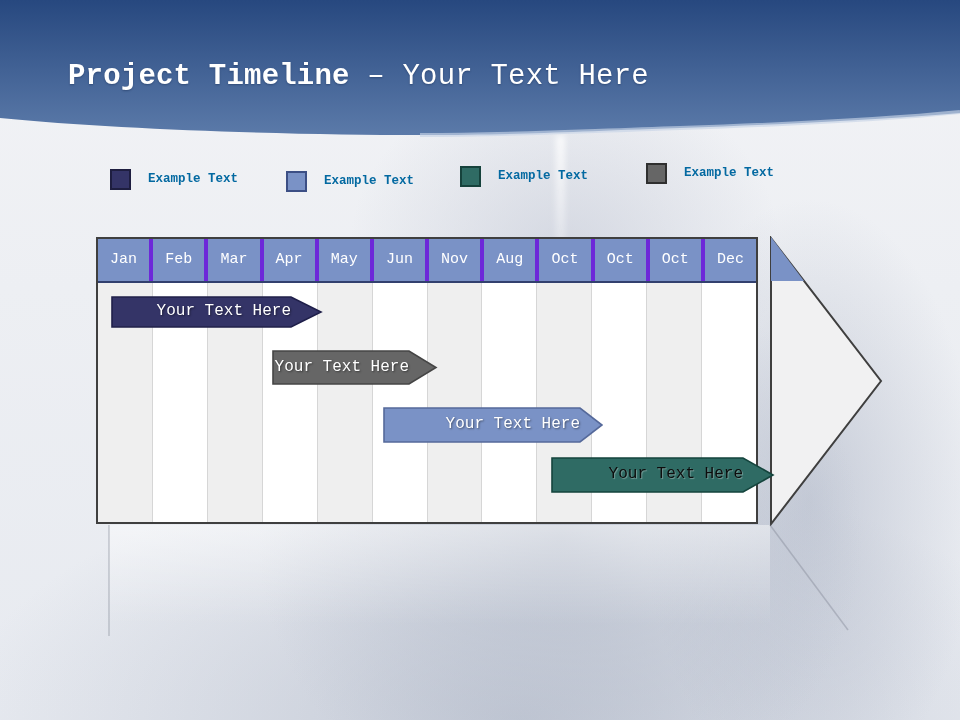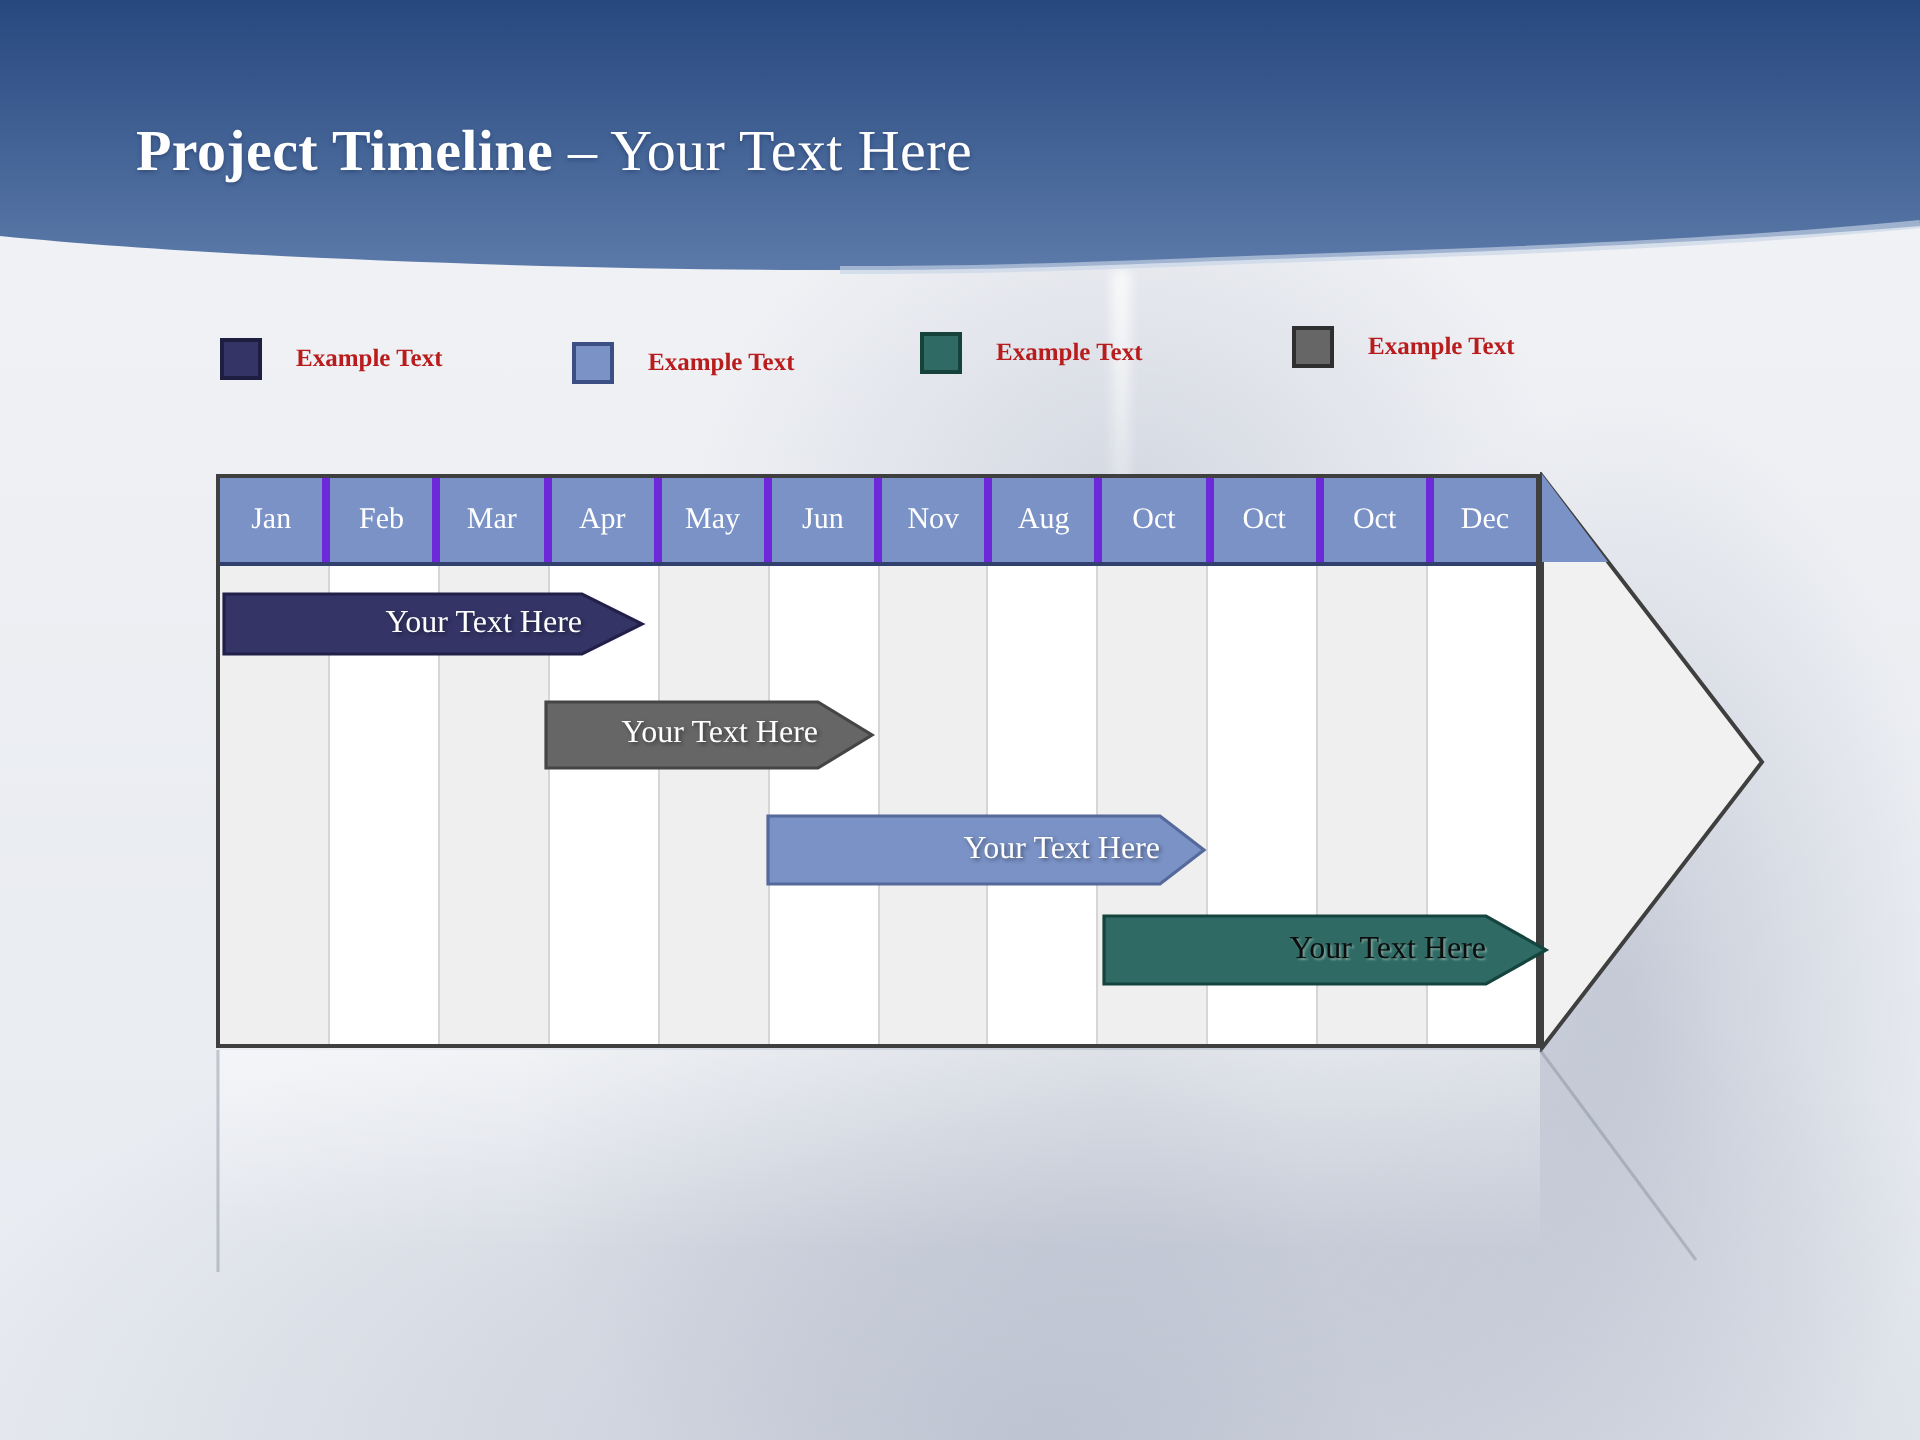--- a/index.html
+++ b/index.html
@@ -6,7 +6,7 @@
   .slide{
     position:relative;width:960px;height:720px;overflow:hidden;
     background:#eef0f4;
-    font-family:Liberation Serif, serif;
+    font-family:Liberation Mono, monospace;
   }
   
   .bg-photo{

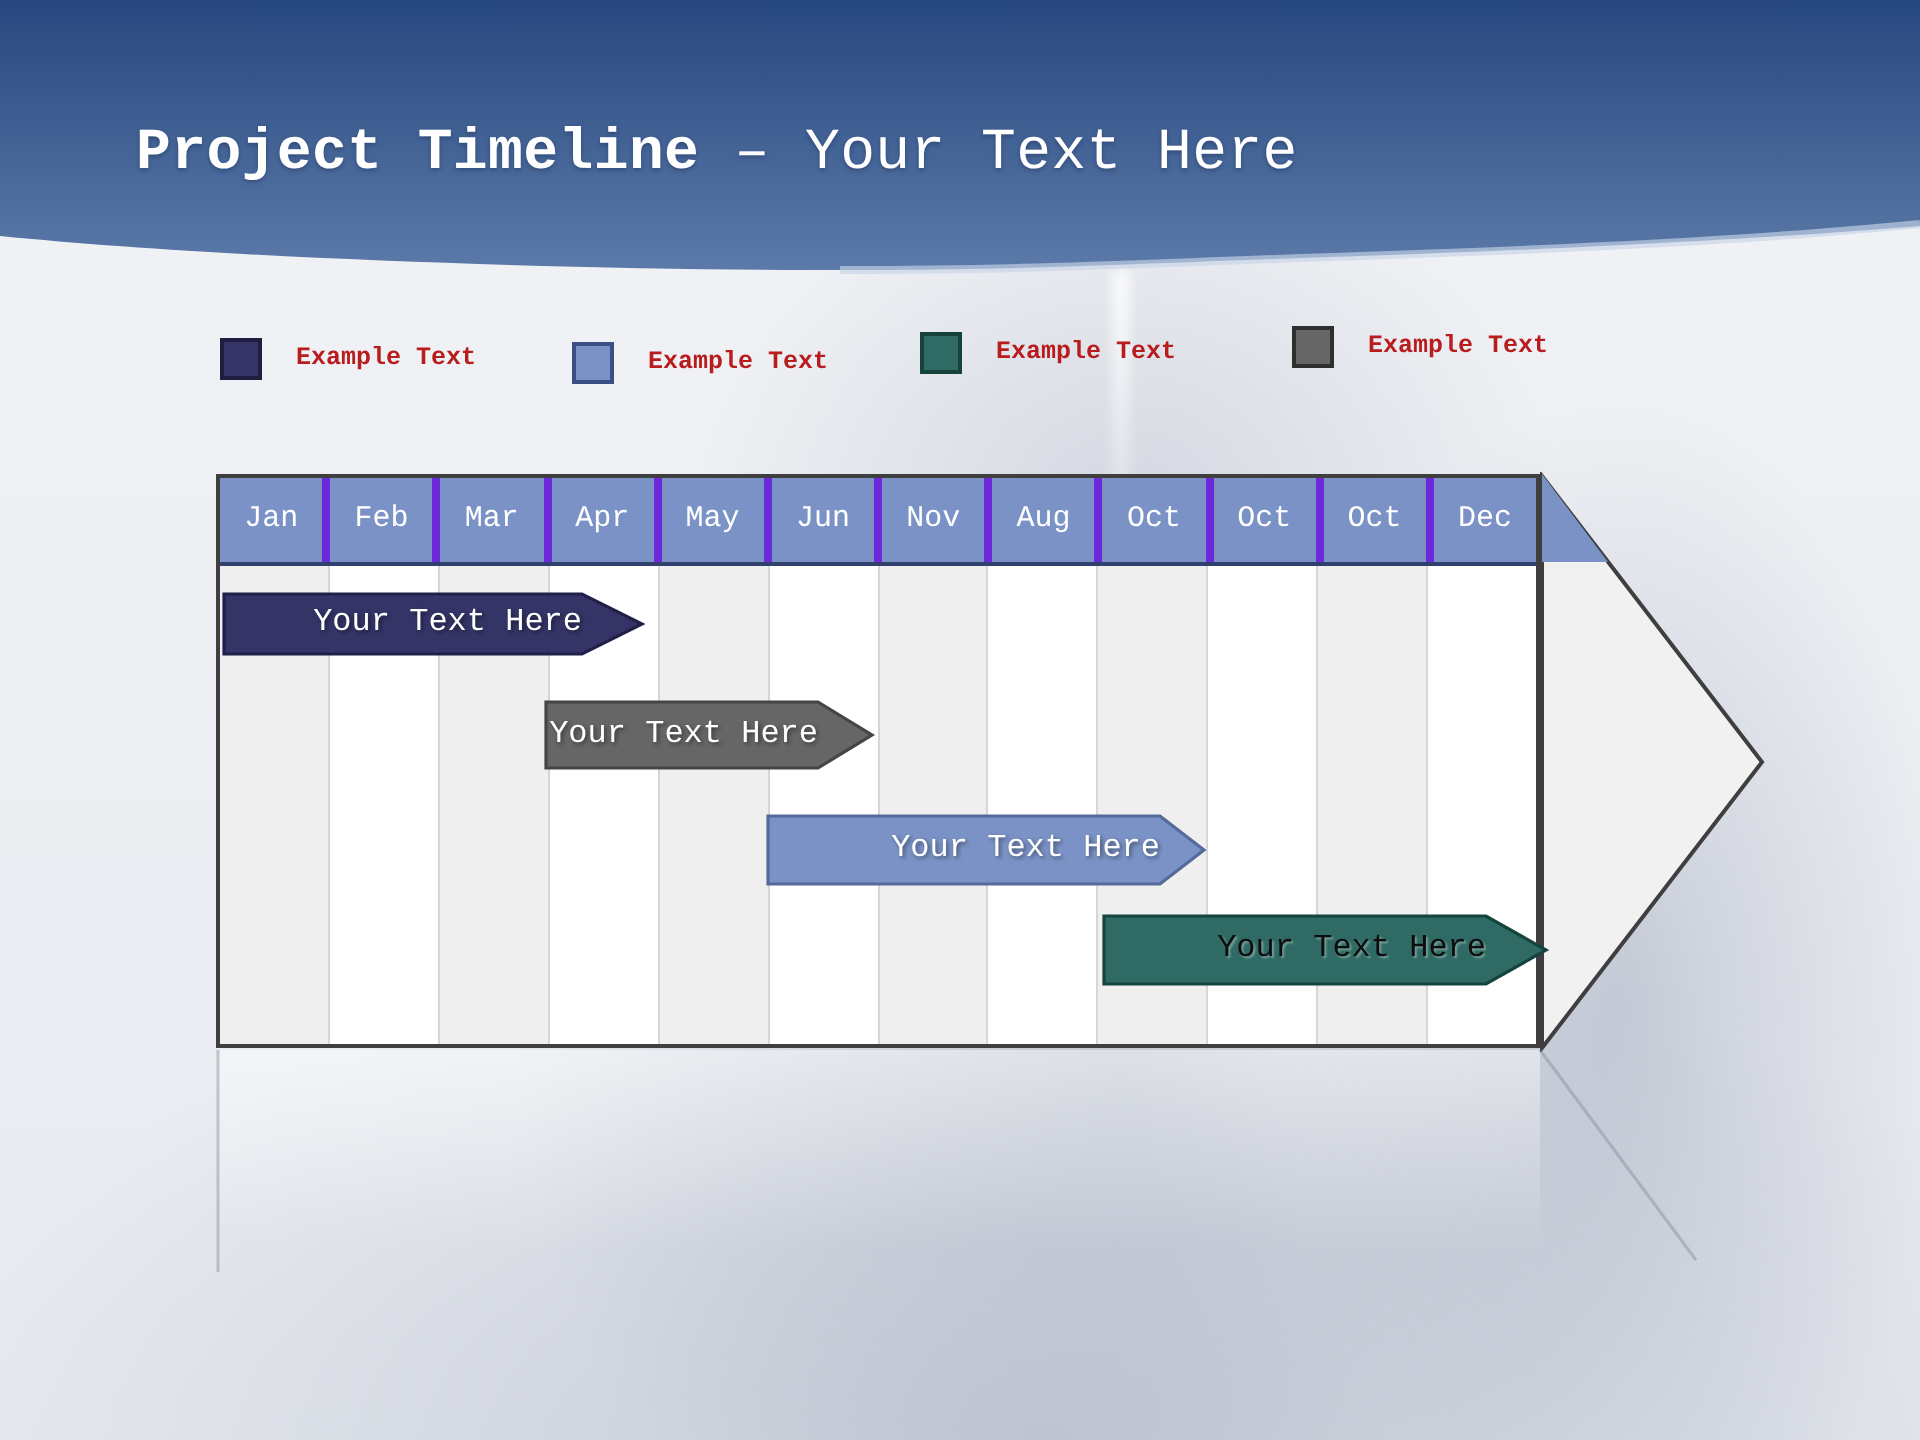--- a/index.html
+++ b/index.html
@@ -35,7 +35,7 @@
   
   .legend-item{position:absolute;height:24px;}
   .legend-swatch{position:absolute;left:0;top:0;width:21px;height:21px;border:2px solid #000;box-sizing:border-box;}
-  .legend-label{position:absolute;left:38px;top:3px;font-size:12.5px;font-weight:700;color:#b91c1c;white-space:nowrap;}
+  .legend-label{position:absolute;left:38px;top:3px;font-size:12.5px;font-weight:700;color:#0369a1;white-space:nowrap;}
   .li-1{left:110px;top:169px;}
   .li-2{left:286px;top:171px;}
   .li-3{left:460px;top:166px;}

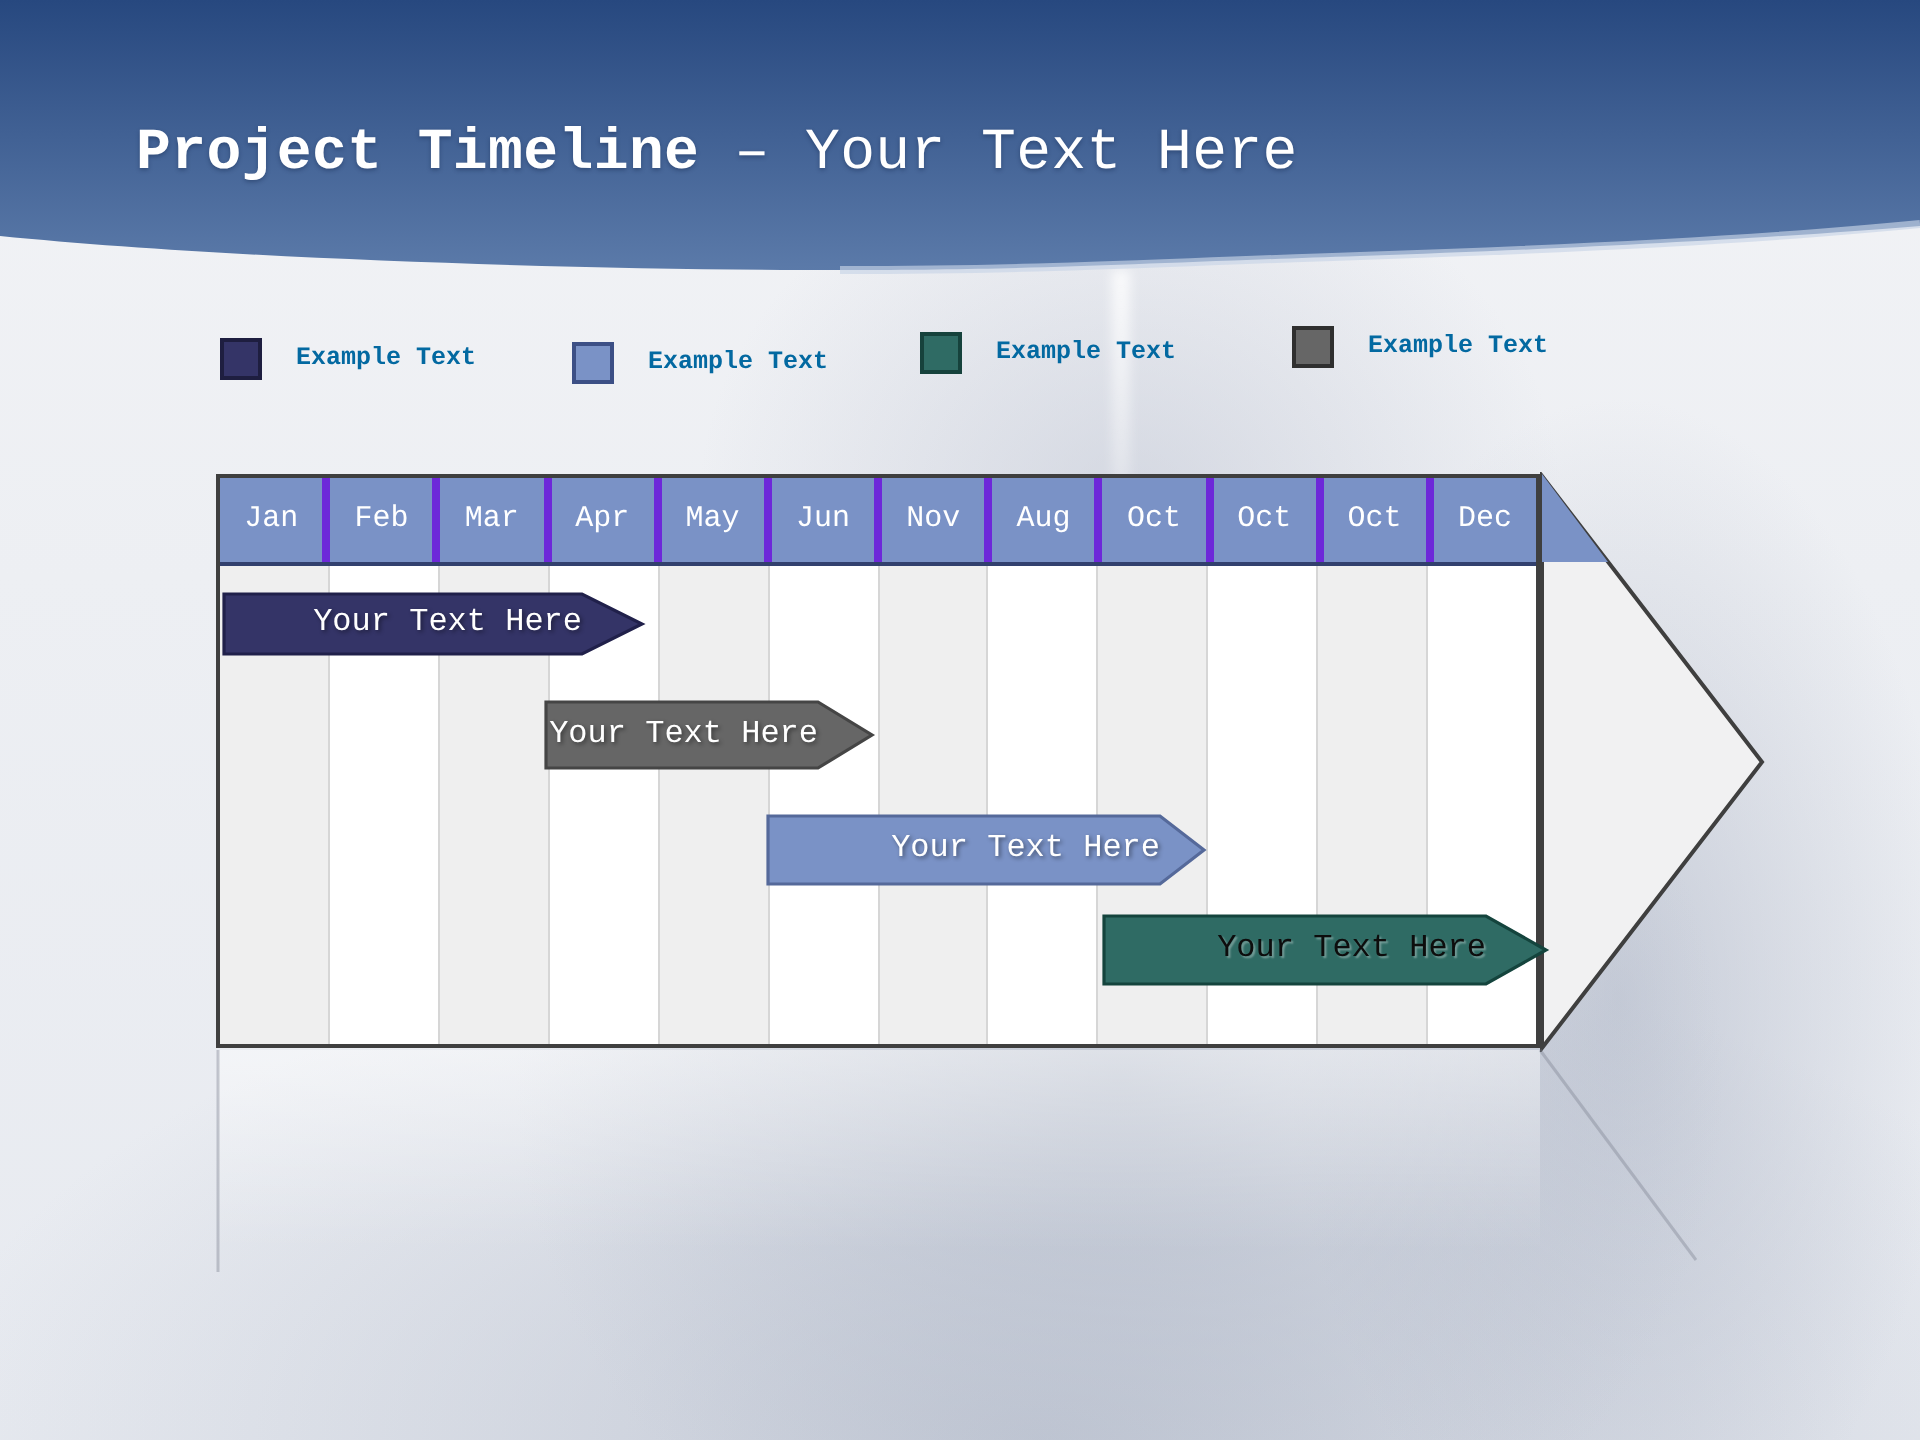--- a/index.html
+++ b/index.html
@@ -42,7 +42,7 @@
   .li-4{left:646px;top:163px;}
   
   .tl-rect{
-    position:absolute;left:108px;top:237px;width:662px;height:287px;
+    position:absolute;left:96px;top:237px;width:662px;height:287px;
     border:2px solid #3f3f3f;box-sizing:border-box;background:#737373;
   }
   .tl-months{

